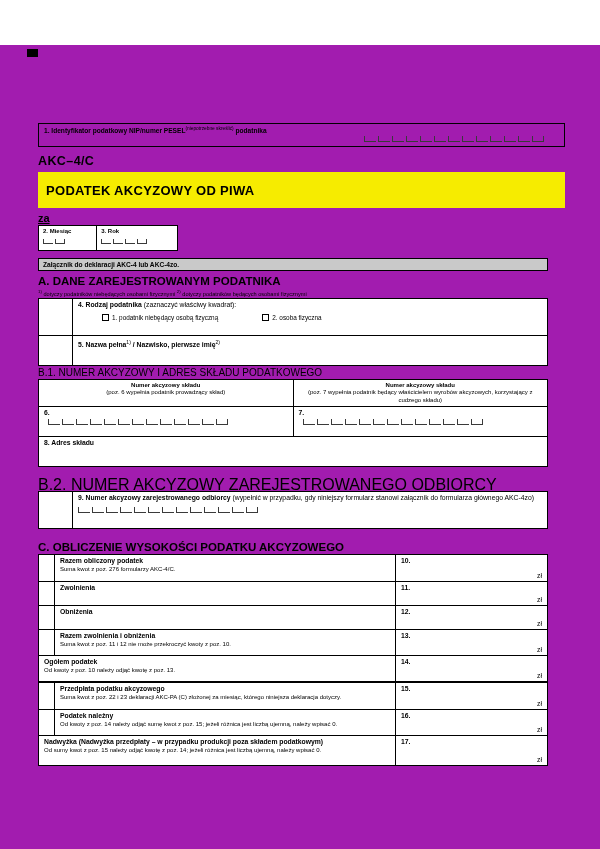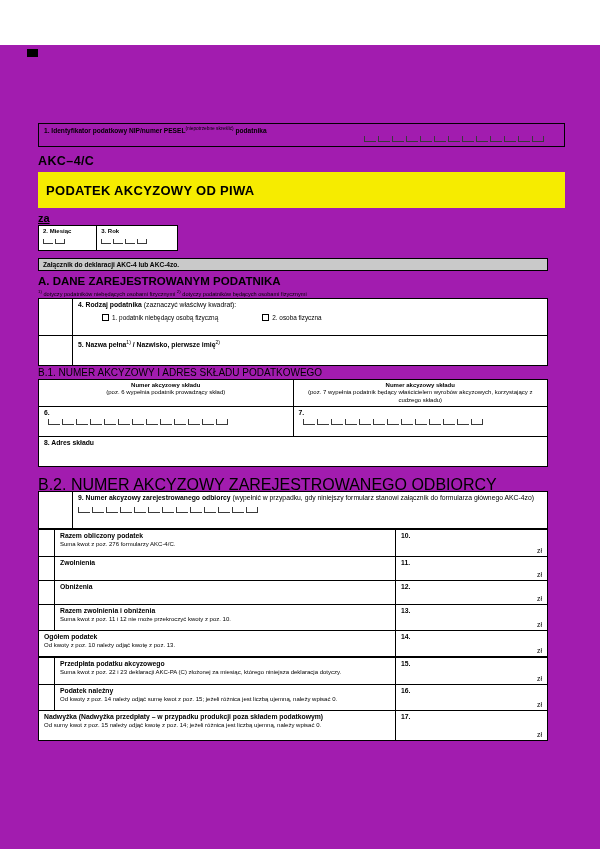--- a/index.html
+++ b/index.html
@@ -254,6 +254,7 @@
       </div>
     </div>
 
+    <div class="sec-h gap10">C. OBLICZENIE WYSOKOŚCI PODATKU AKCYZOWEGO</div>
     <div class="tbl">
       <div class="trow h26">
         <div class="sp16"></div>

